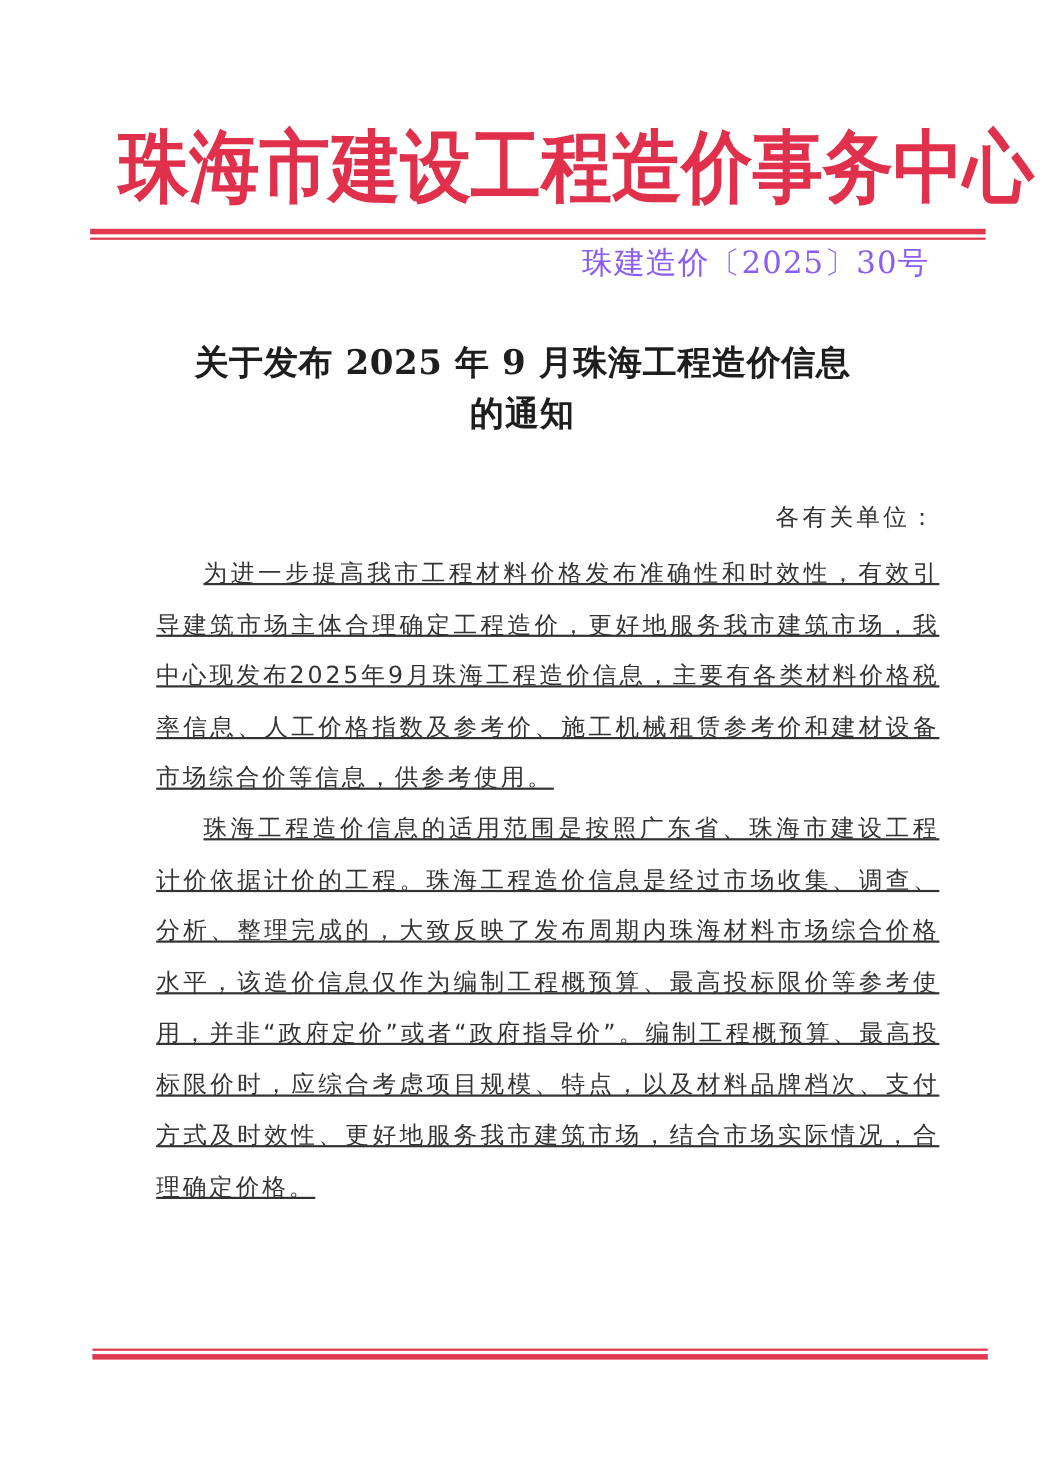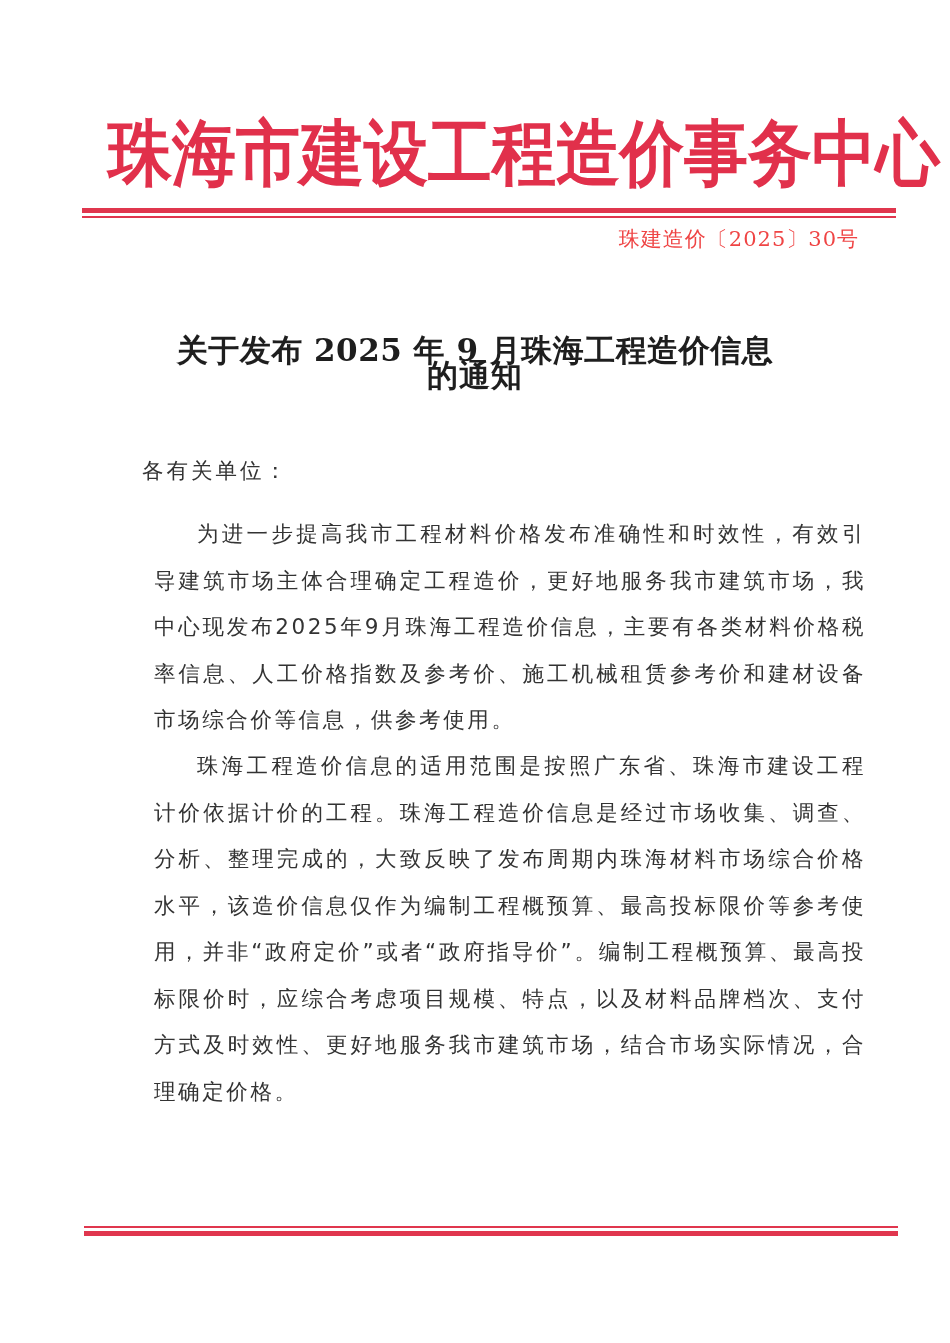--- a/index.html
+++ b/index.html
@@ -36,10 +36,10 @@
 
   .doc-number {
     position: absolute;
-    right: 91px; top: 224px;
-    font-size: 21px;
+    right: 105px; top: 224px;
+    font-size: 28px;
     line-height: 30px;
-    color: #ef4444;
+    color: #8b5cf6;
     font-family: "DejaVu Serif", serif;
     letter-spacing: 1px;
   }

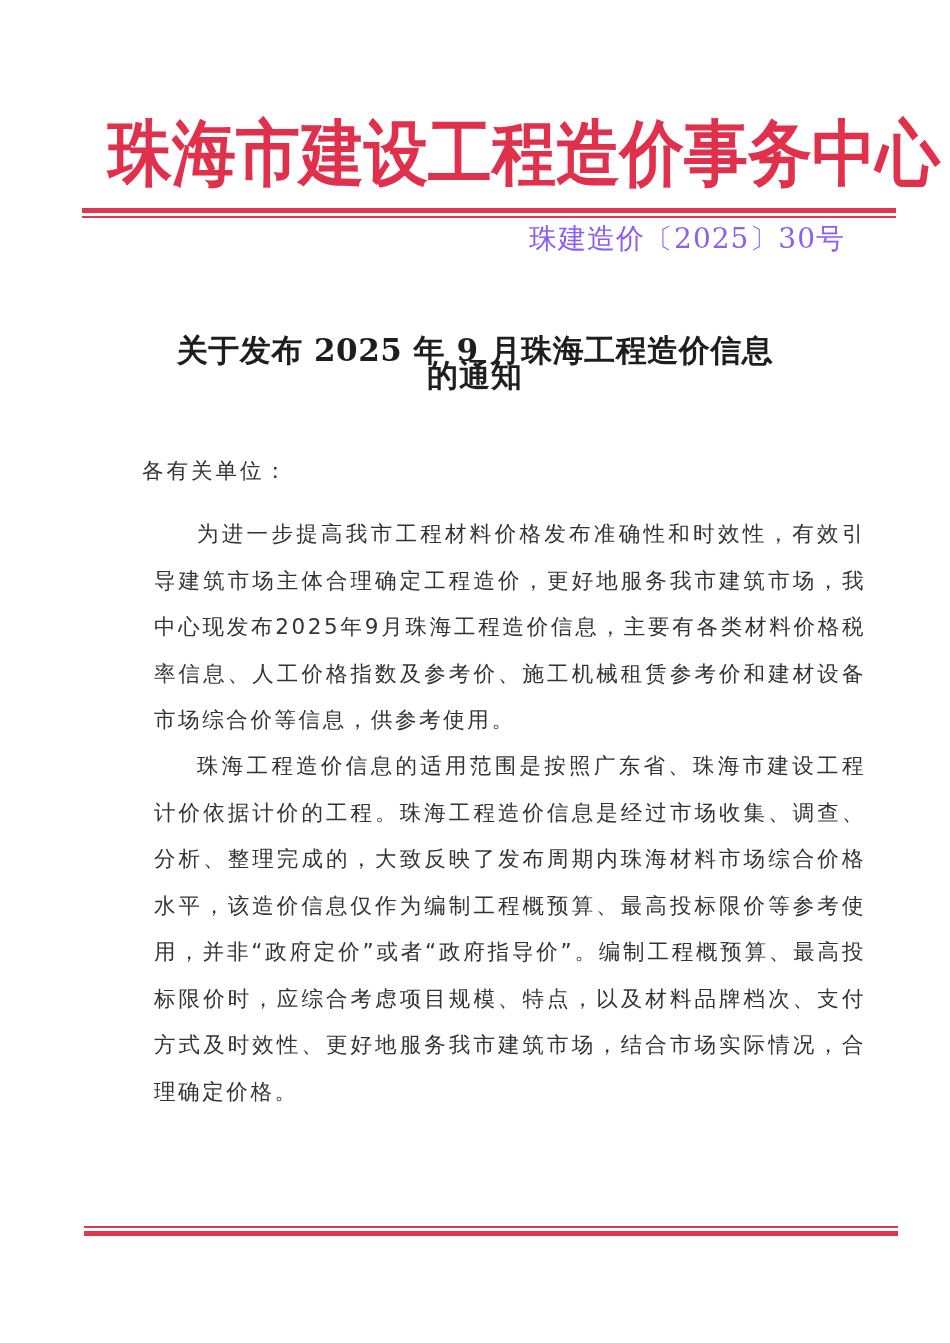--- a/index.html
+++ b/index.html
@@ -52,7 +52,7 @@
     color: #1e1e1e;
     line-height: 44px;
   }
-  .title-line1 { top: 308px; letter-spacing: 0.5px; margin-top: 20px; }
+  .title-line1 { top: 308px; letter-spacing: 0.5px; }
   .title-line2 { top: 354px; letter-spacing: 1px; font-family: Liberation Serif, serif; }
 
   .body-text {

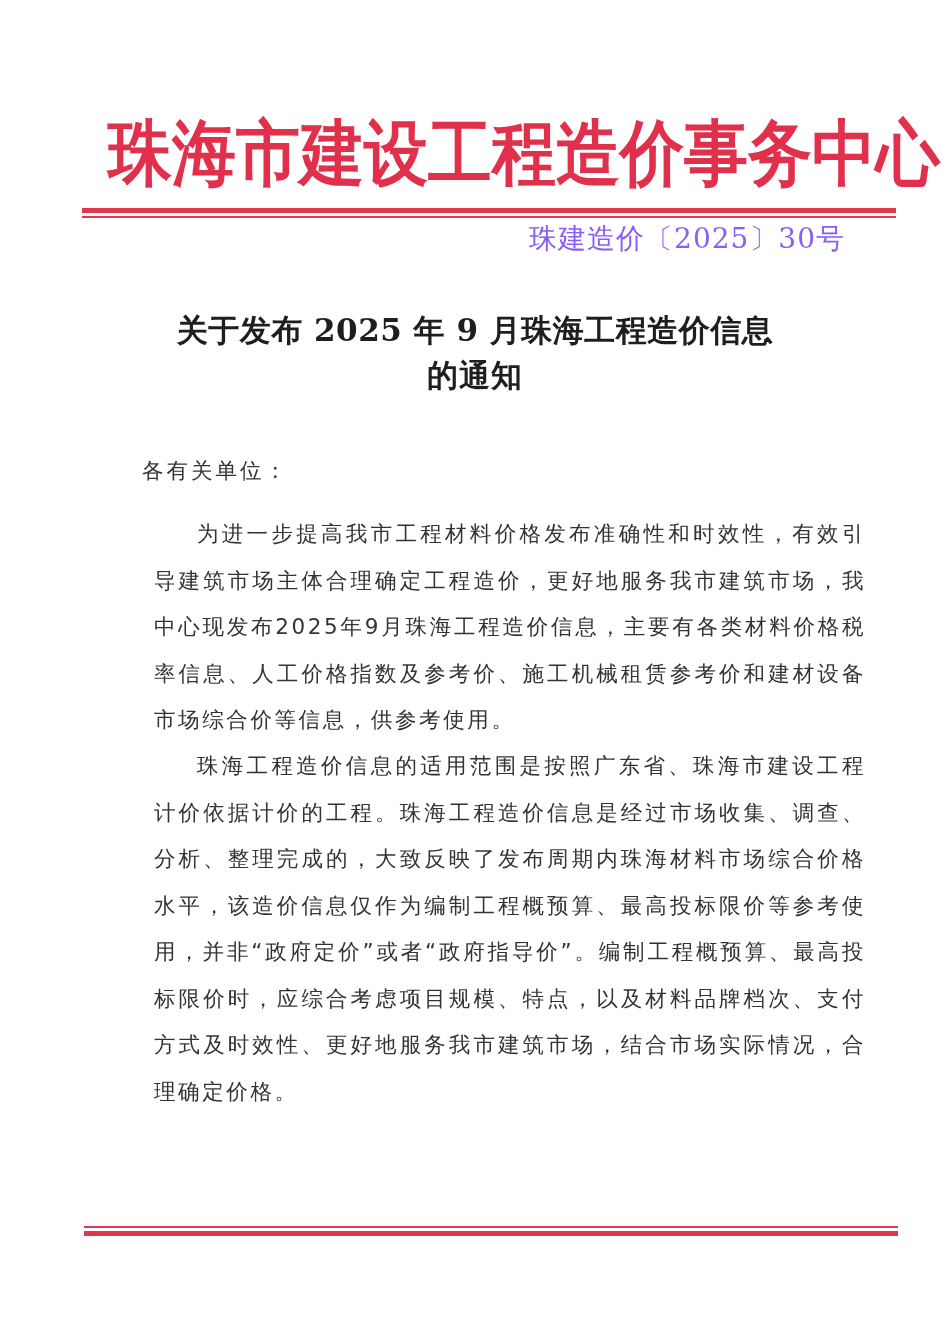--- a/index.html
+++ b/index.html
@@ -61,6 +61,7 @@
     font-family: "DejaVu Sans", sans-serif;
     font-size: 21.5px;
     color: #333;
+    text-align: right;
   }
   .salutation { top: 456px; line-height: 30px; letter-spacing: 3px; }
   .para {

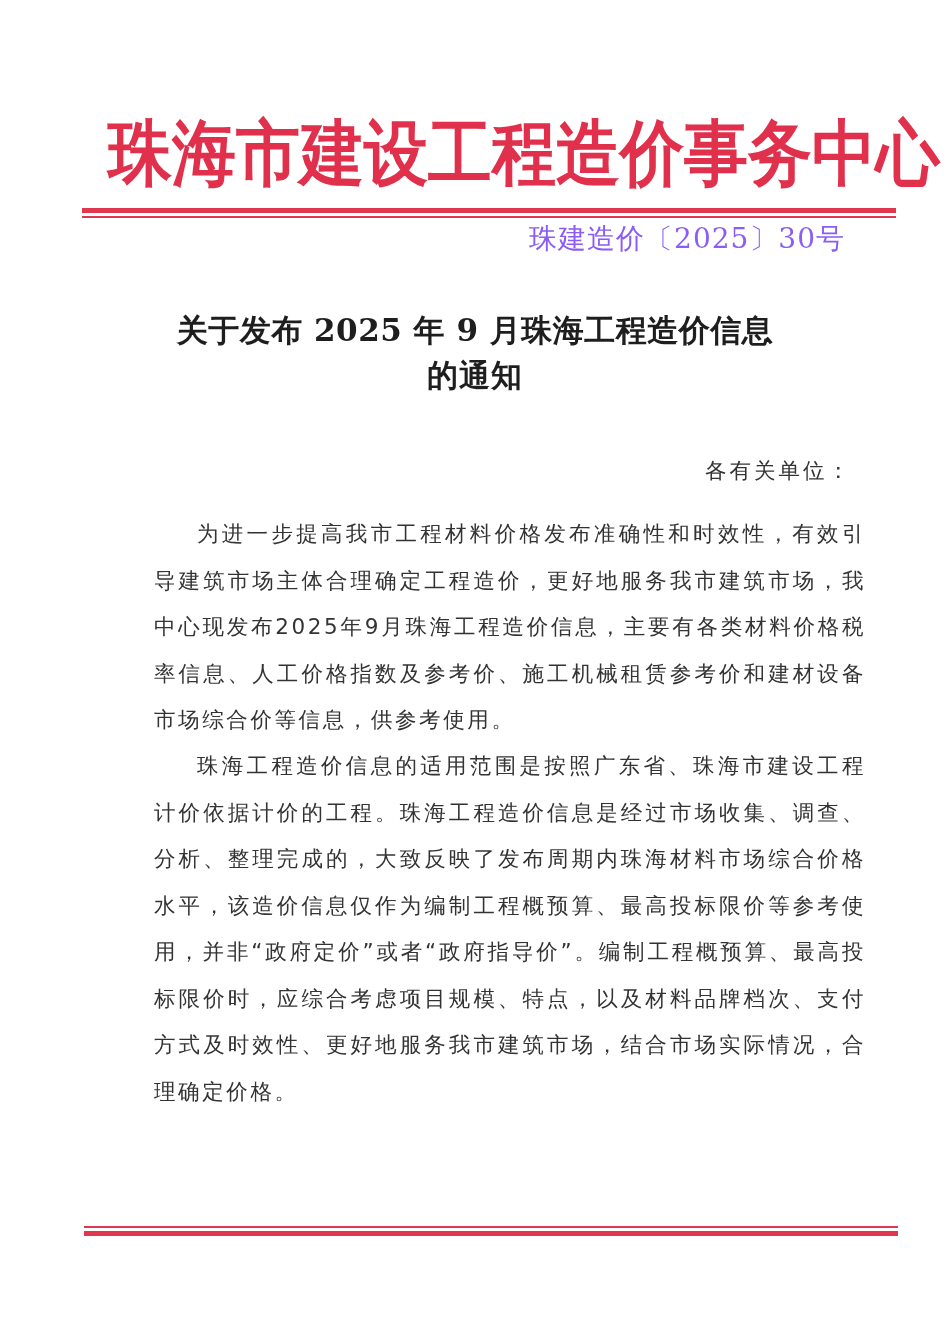--- a/index.html
+++ b/index.html
@@ -69,7 +69,8 @@
     line-height: 46.5px;
     text-align: justify;
     letter-spacing: 2.6px;
-    margin: 12px;
+    margin: 0;
+    text-decoration: underline;
   }
   .para1 { position: absolute; left: 142px; width: 712px; top: 499px; }
   .para2 { position: absolute; left: 142px; width: 712px; top: 731px; }

